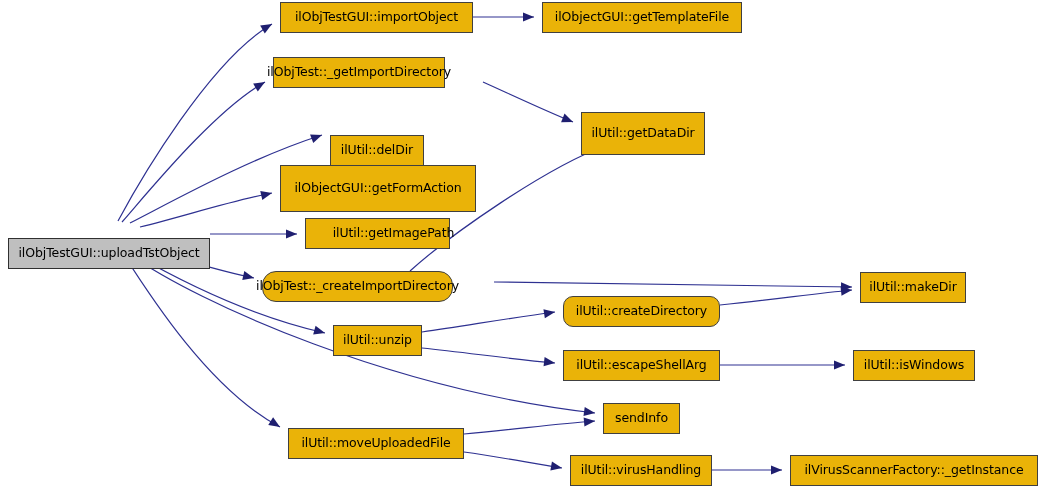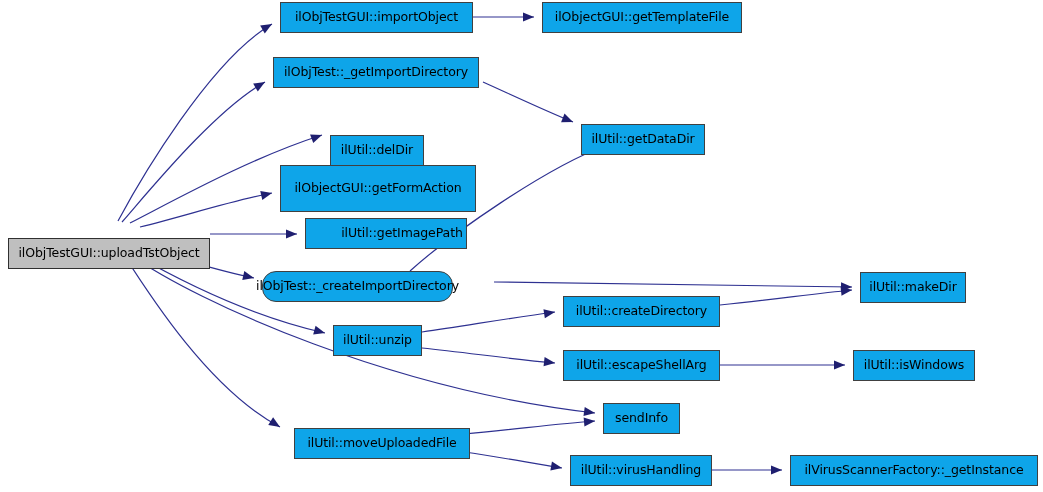--- a/index.html
+++ b/index.html
@@ -30,7 +30,7 @@
     position: absolute;
     box-sizing: border-box;
     border: 1px solid #404040;
-    background: #0ea5e9;
+    background: #eab308;
     display: flex;
     align-items: center;
     justify-content: center;

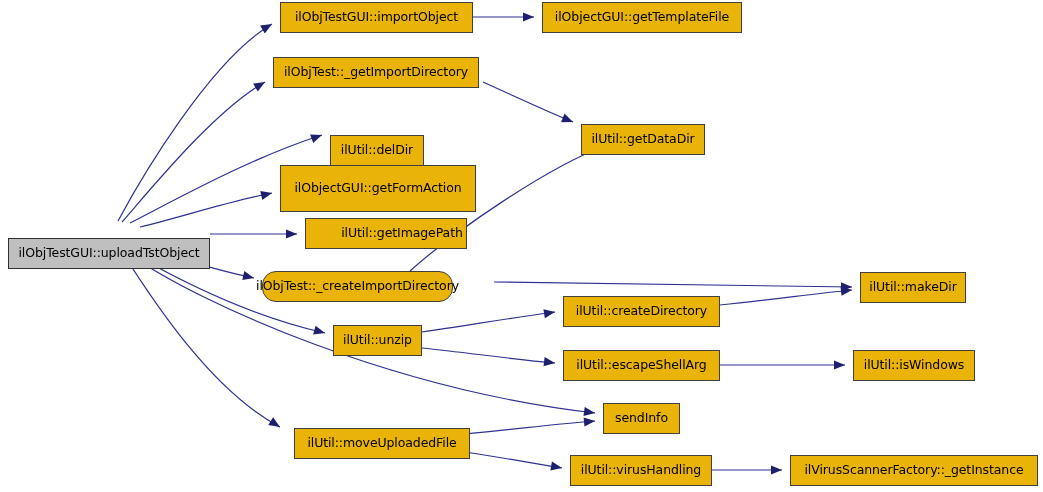--- a/index.html
+++ b/index.html
@@ -159,7 +159,7 @@
       <div class="node-box" style="left: 542px; top: 2px; width: 200px; height: 31px;">
         <span class="node-label">ilObjectGUI::getTemplateFile</span>
       </div>
-      <div class="node-box" style="left: 273px; top: 57px; width: 206px; height: 31px;">
+      <div class="node-box" style="left: 273px; top: 57px; width: 172px; height: 31px;">
         <span class="node-label">ilObjTest::_getImportDirectory</span>
       </div>
       <div class="node-box" style="left: 330px; top: 111px; width: 94px; height: 31px; margin-top: 24px;">

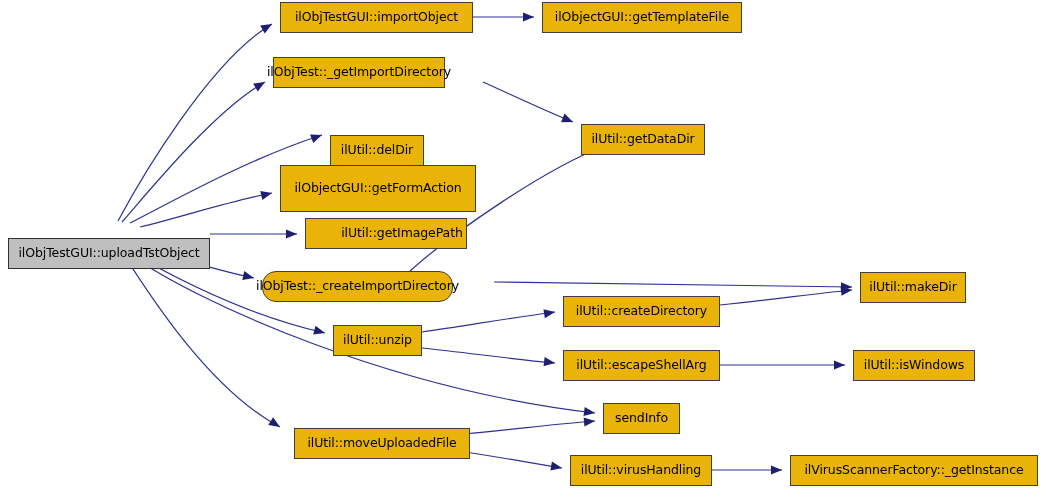--- a/index.html
+++ b/index.html
@@ -165,7 +165,7 @@
       <div class="node-box" style="left: 330px; top: 111px; width: 94px; height: 31px; margin-top: 24px;">
         <span class="node-label">ilUtil::delDir</span>
       </div>
-      <div class="node-box" style="left: 581px; top: 124px; width: 124px; height: 31px; justify-content: center;">
+      <div class="node-box" style="left: 581px; top: 112px; width: 124px; height: 43px; justify-content: center;">
         <span class="node-label">ilUtil::getDataDir</span>
       </div>
       <div class="node-box" style="left: 280px; top: 165px; width: 196px; height: 47px;">

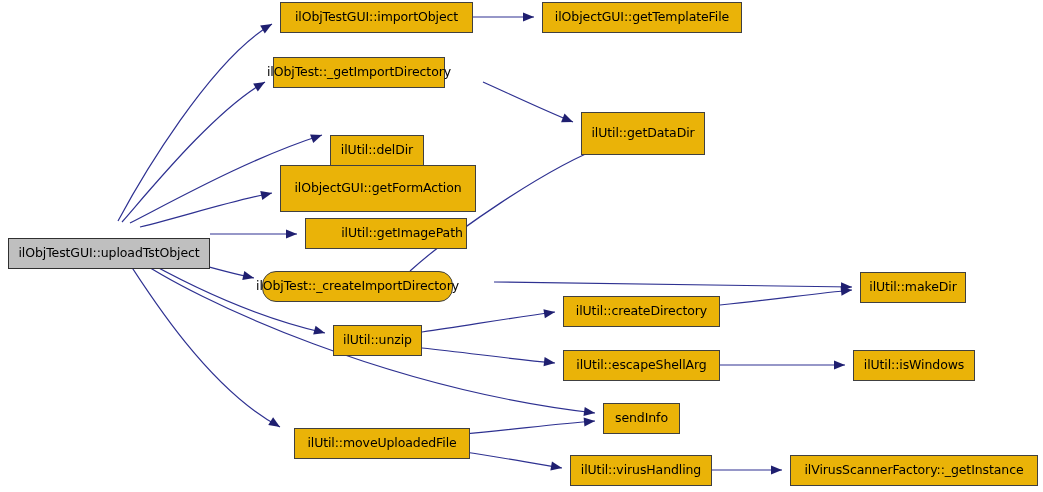--- a/index.html
+++ b/index.html
@@ -171,7 +171,7 @@
       <div class="node-box" style="left: 280px; top: 165px; width: 196px; height: 47px;">
         <span class="node-label">ilObjectGUI::getFormAction</span>
       </div>
-      <div class="node-box" style="left: 305px; top: 218px; width: 162px; height: 31px; padding-left: 32px;">
+      <div class="node-box" style="left: 305px; top: 218px; width: 145px; height: 31px; padding-left: 32px;">
         <span class="node-label">ilUtil::getImagePath</span>
       </div>
       <div class="node-box" style="left: 262px; top: 271px; width: 191px; height: 31px; border-radius: 14px;">

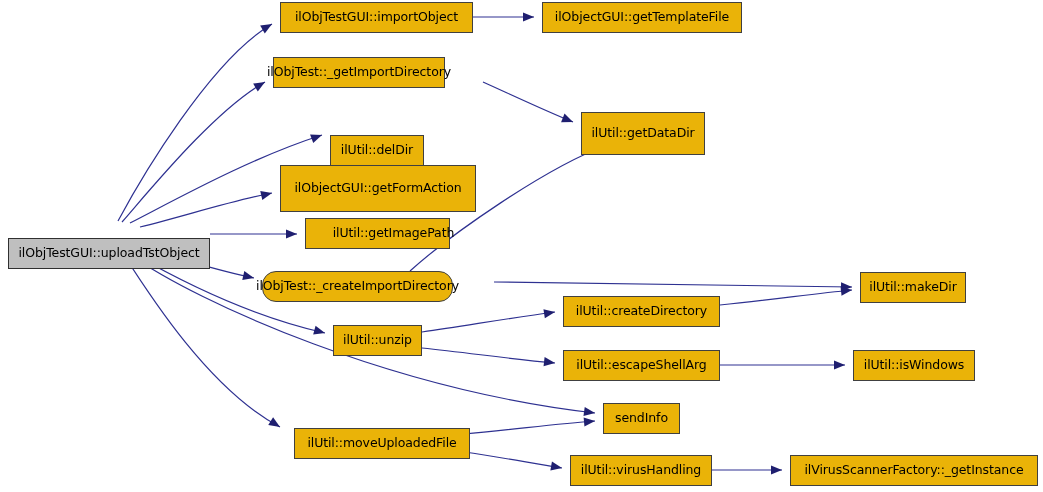--- a/index.html
+++ b/index.html
@@ -180,7 +180,7 @@
       <div class="node-box" style="left: 860px; top: 272px; width: 106px; height: 31px;">
         <span class="node-label">ilUtil::makeDir</span>
       </div>
-      <div class="node-box" style="left: 563px; top: 296px; width: 157px; height: 31px;">
+      <div class="node-box" style="left: 563px; top: 296px; width: 157px; height: 31px; border-radius: 10px;">
         <span class="node-label">ilUtil::createDirectory</span>
       </div>
       <div class="node-box" style="left: 333px; top: 325px; width: 89px; height: 31px;">

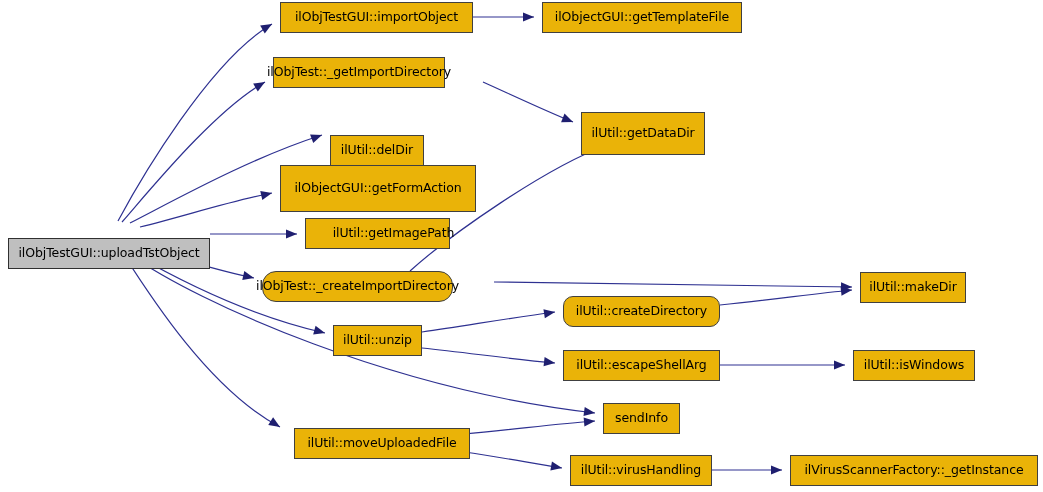--- a/index.html
+++ b/index.html
@@ -195,7 +195,7 @@
       <div class="node-box" style="left: 603px; top: 403px; width: 77px; height: 31px;">
         <span class="node-label">sendInfo</span>
       </div>
-      <div class="node-box" style="left: 294px; top: 428px; width: 176px; height: 31px;">
+      <div class="node-box" style="left: 288px; top: 428px; width: 176px; height: 31px;">
         <span class="node-label">ilUtil::moveUploadedFile</span>
       </div>
       <div class="node-box" style="left: 570px; top: 455px; width: 142px; height: 31px;">

